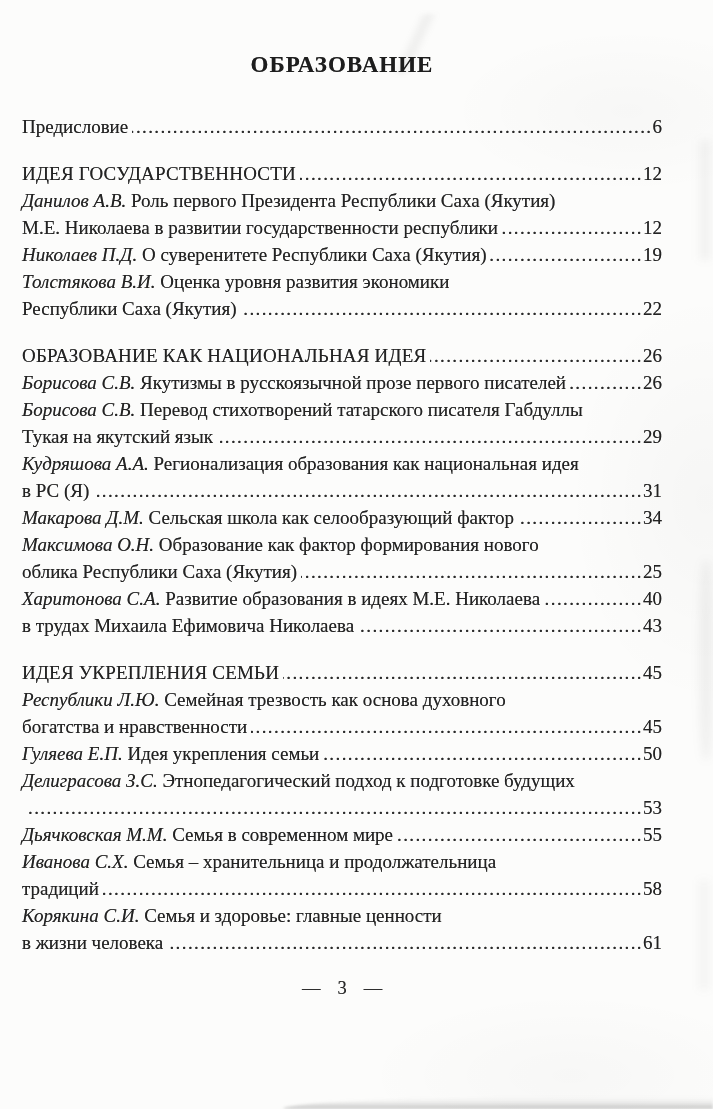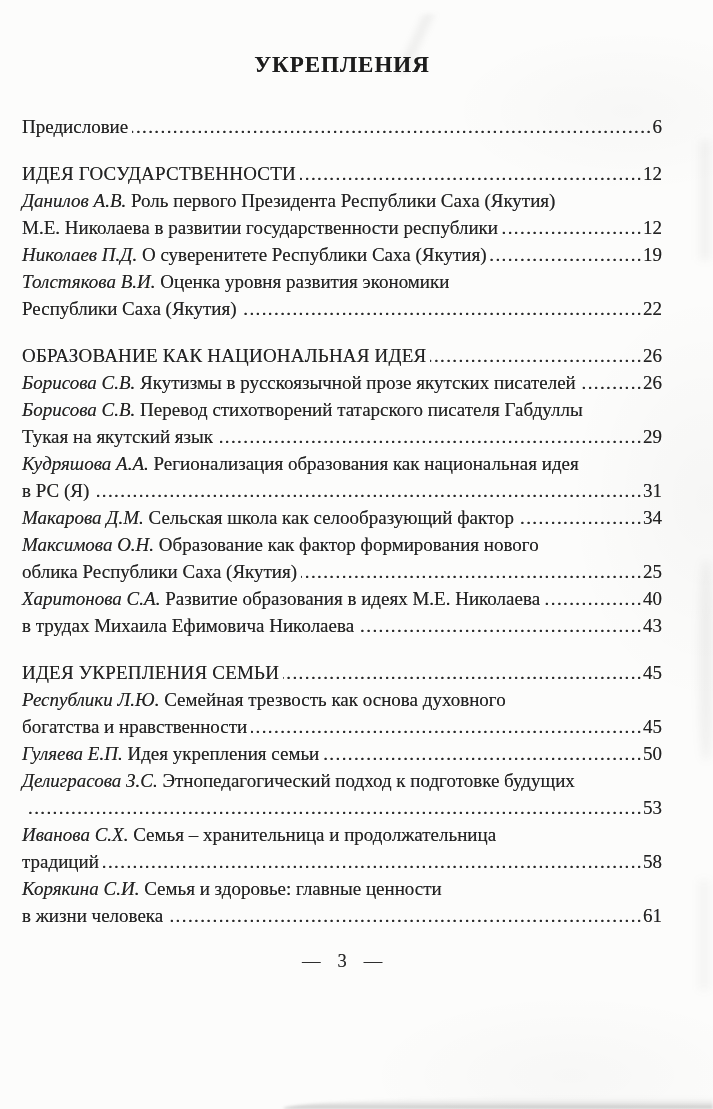--- a/index.html
+++ b/index.html
@@ -103,7 +103,7 @@
   <div class="artifact artifact-bottom"></div>
 
   <div class="content">
-    <h1 class="doc-title">УКРЕПЛЕНИЯ</h1>
+    <h1 class="doc-title">ОБРАЗОВАНИЕ</h1>
 
     <div id="toc">
         <div class="toc-group">

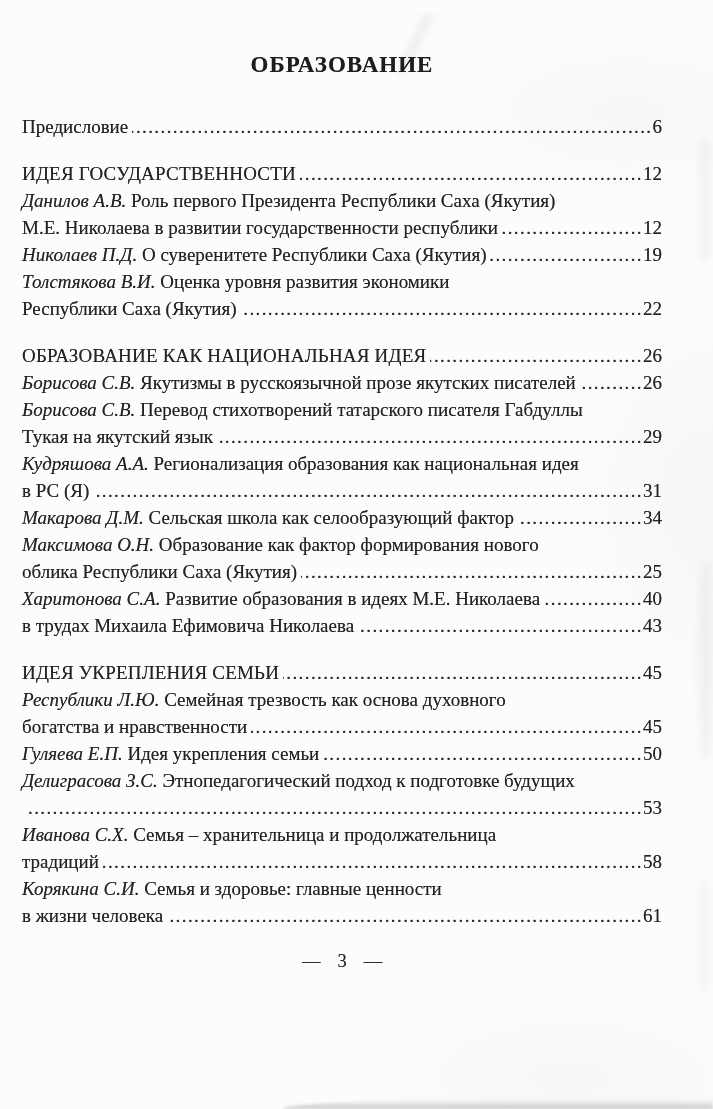--- a/index.html
+++ b/index.html
@@ -148,7 +148,7 @@
             <span class="pagenum">26</span>
           </div>
           <div class="toc-line">
-            <span class="line-text"><span class="author">Борисова С.В.</span><span> Якутизмы в русскоязычной прозе якутских писателей</span></span>
+            <span class="line-text"><span class="author">Борисова С.В.</span><span> Якутизмы в русскоязычной прозе первого писателей</span></span>
             <span class="leader"></span>
             <span class="pagenum">26</span>
           </div>

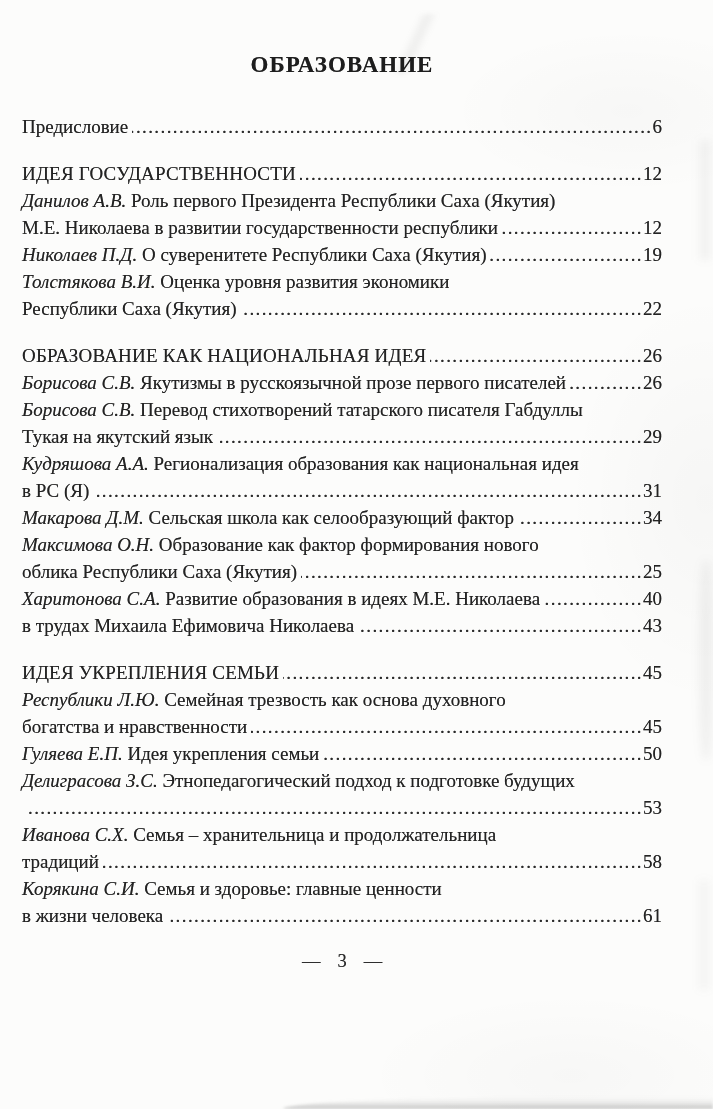--- a/index.html
+++ b/index.html
@@ -219,6 +219,11 @@
             <span class="pagenum">53</span>
           </div>
           <div class="toc-line">
+            <span class="line-text"><span class="author">Дьячковская М.М.</span><span> Семья в современном мире</span></span>
+            <span class="leader"></span>
+            <span class="pagenum">55</span>
+          </div>
+          <div class="toc-line">
             <span class="line-text"><span class="author">Иванова С.Х.</span><span> Семья – хранительница и продолжательница</span></span>
           </div>
           <div class="toc-line">

